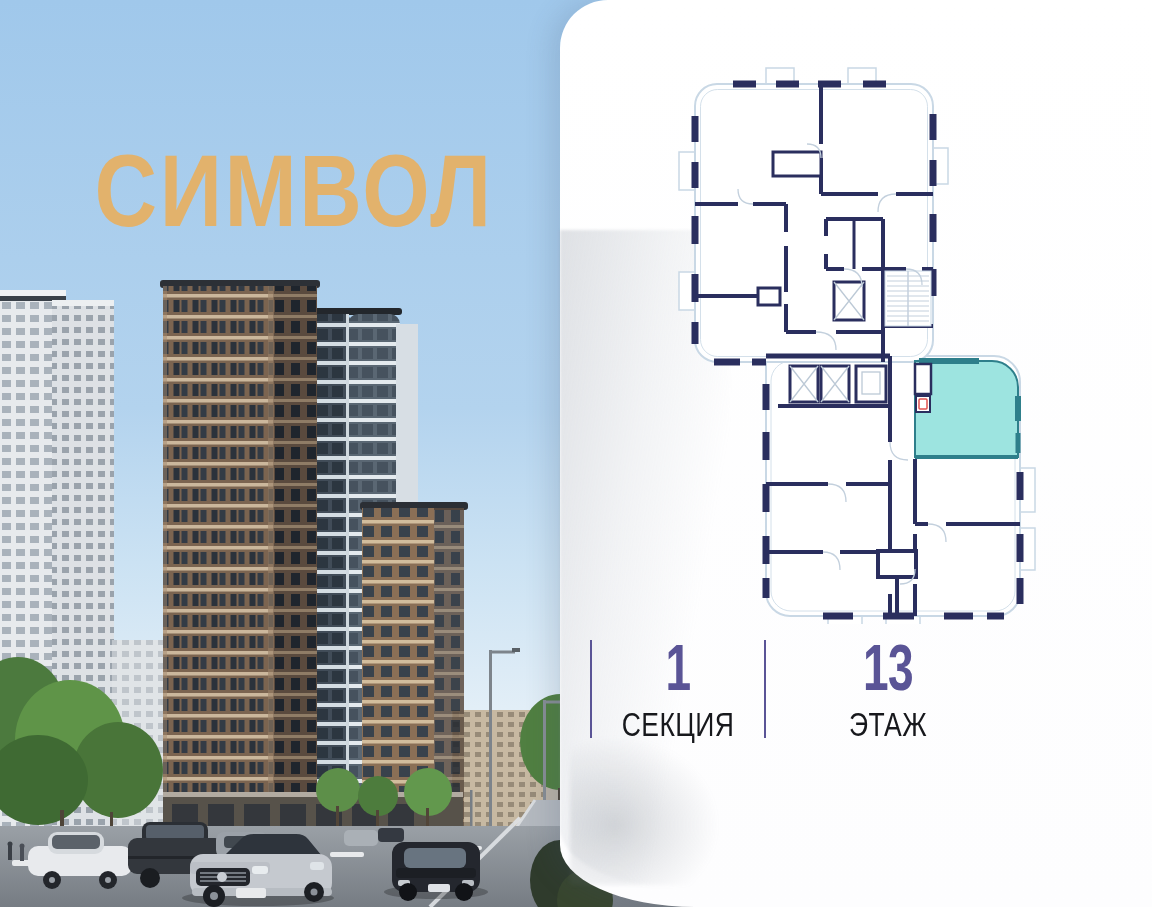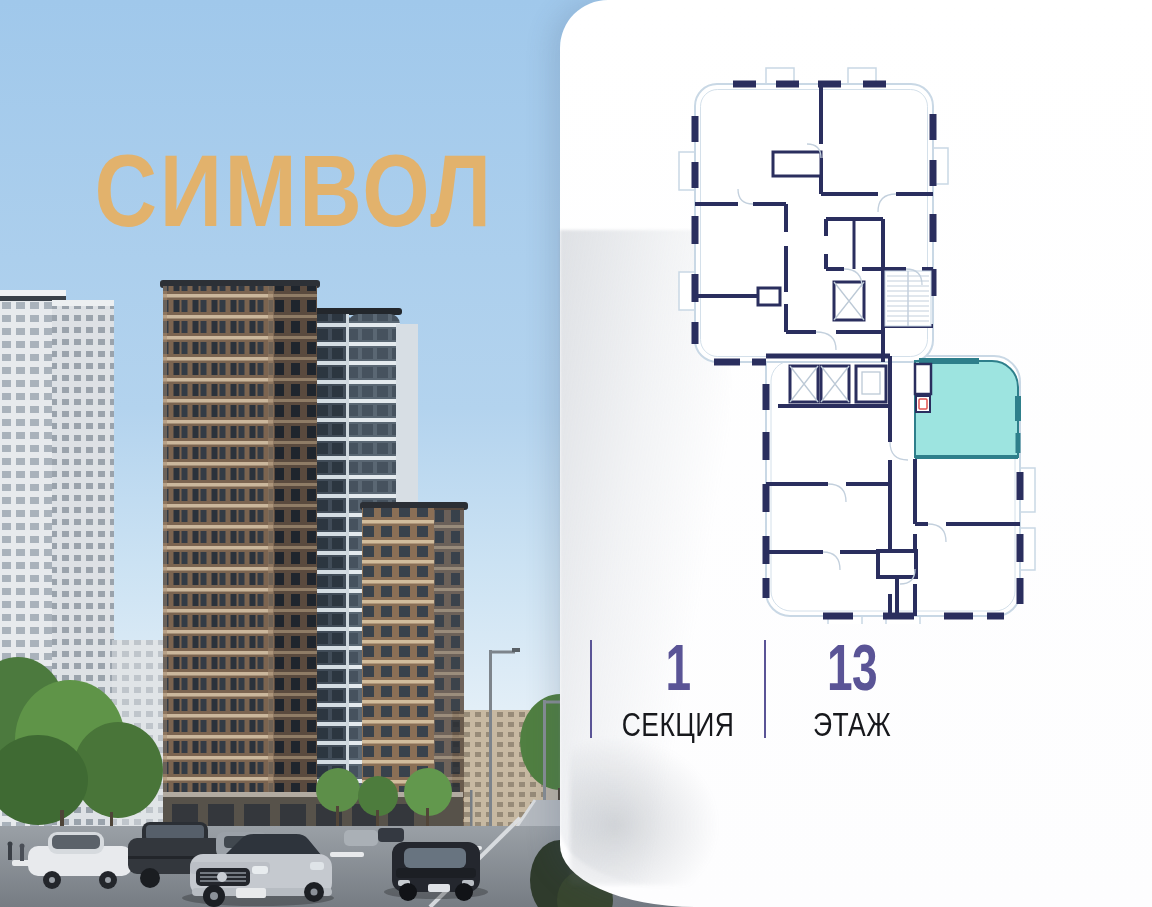--- a/index.html
+++ b/index.html
@@ -28,7 +28,7 @@
   .stat .lbl{margin-top:7px;font-size:34px;font-weight:500;color:#17181c;line-height:1;white-space:nowrap;
         transform:scaleX(.78);transform-origin:50% 50%;letter-spacing:.5px;}
   .vdiv{width:2px;height:98px;background:#5a5496;margin-top:4px;flex:0 0 2px;}
-  .c1{flex:0 0 184px;} .c2{flex:0 0 172px;} .c3{flex:0 0 172px;}
+  .c1{flex:0 0 184px;} .c2{flex:0 0 172px;} .c3{flex:0 0 172px;margin-left:36px;}
 </style>
 </head>
 <body>

